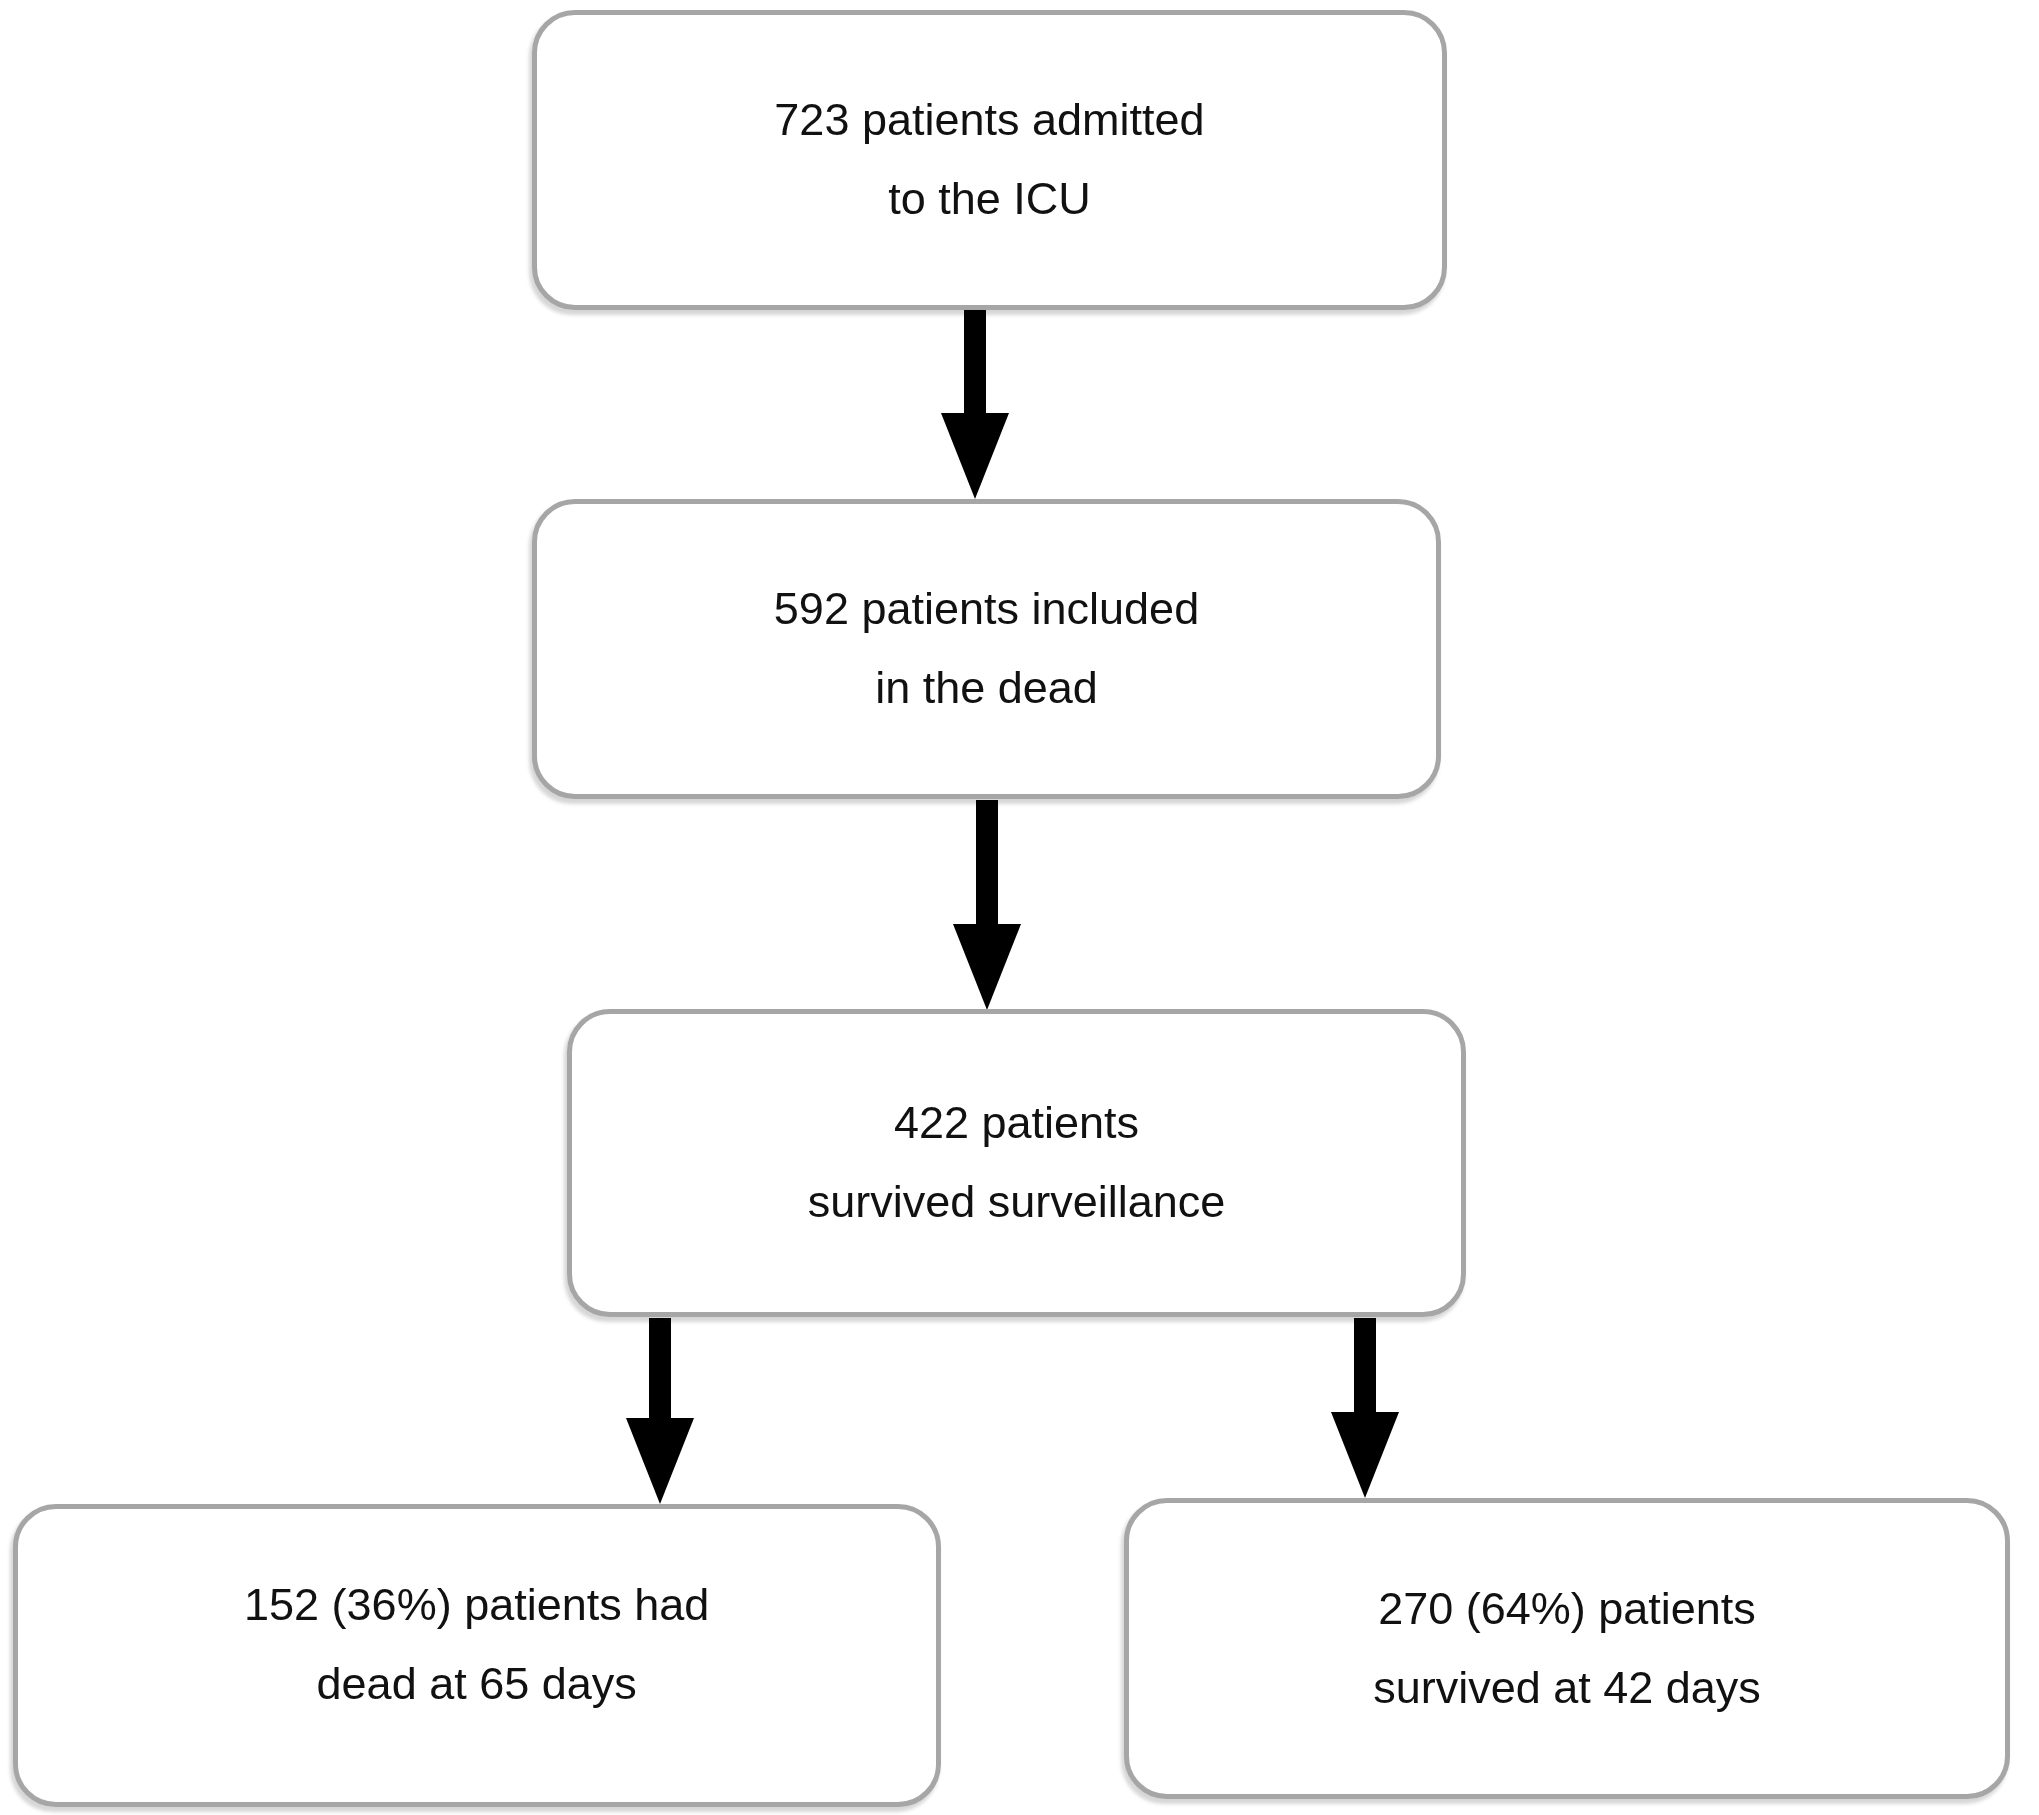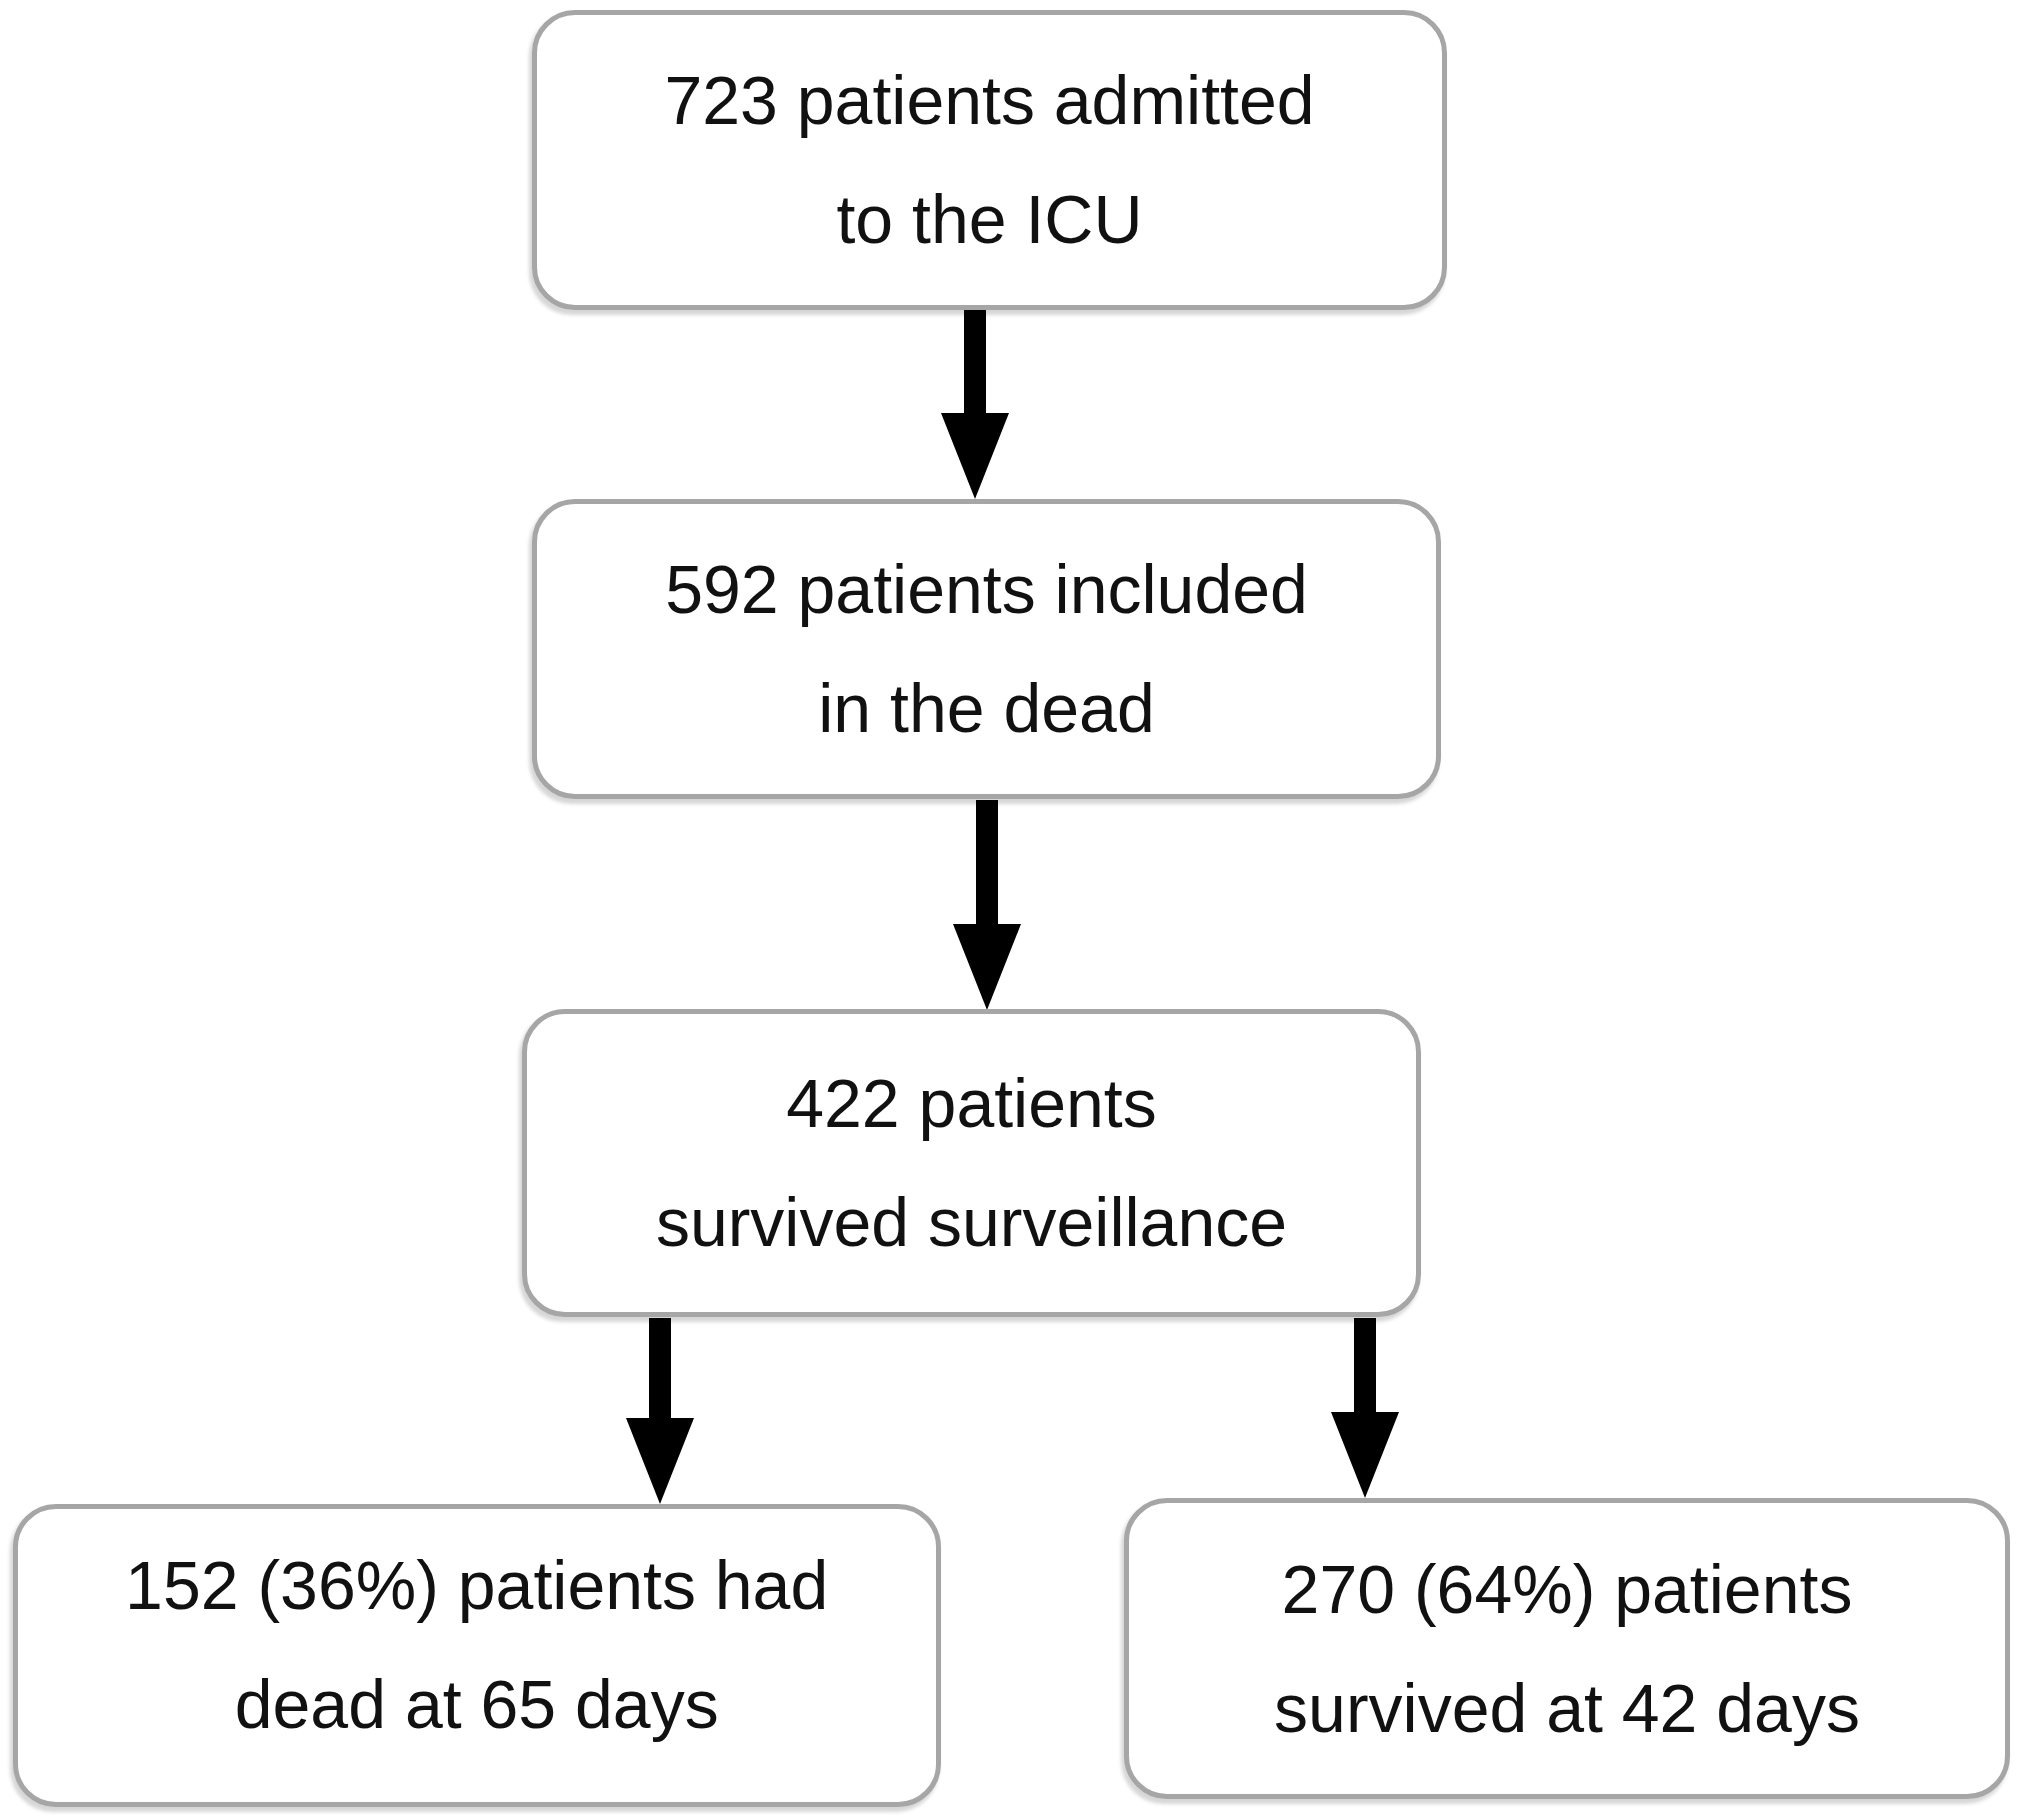--- a/index.html
+++ b/index.html
@@ -30,7 +30,7 @@
     justify-content: center;
     align-items: center;
     text-align: center;
-    font-size: 68px;
+    font-size: 45px;
     line-height: 1.75;
     color: var(--text);
   }

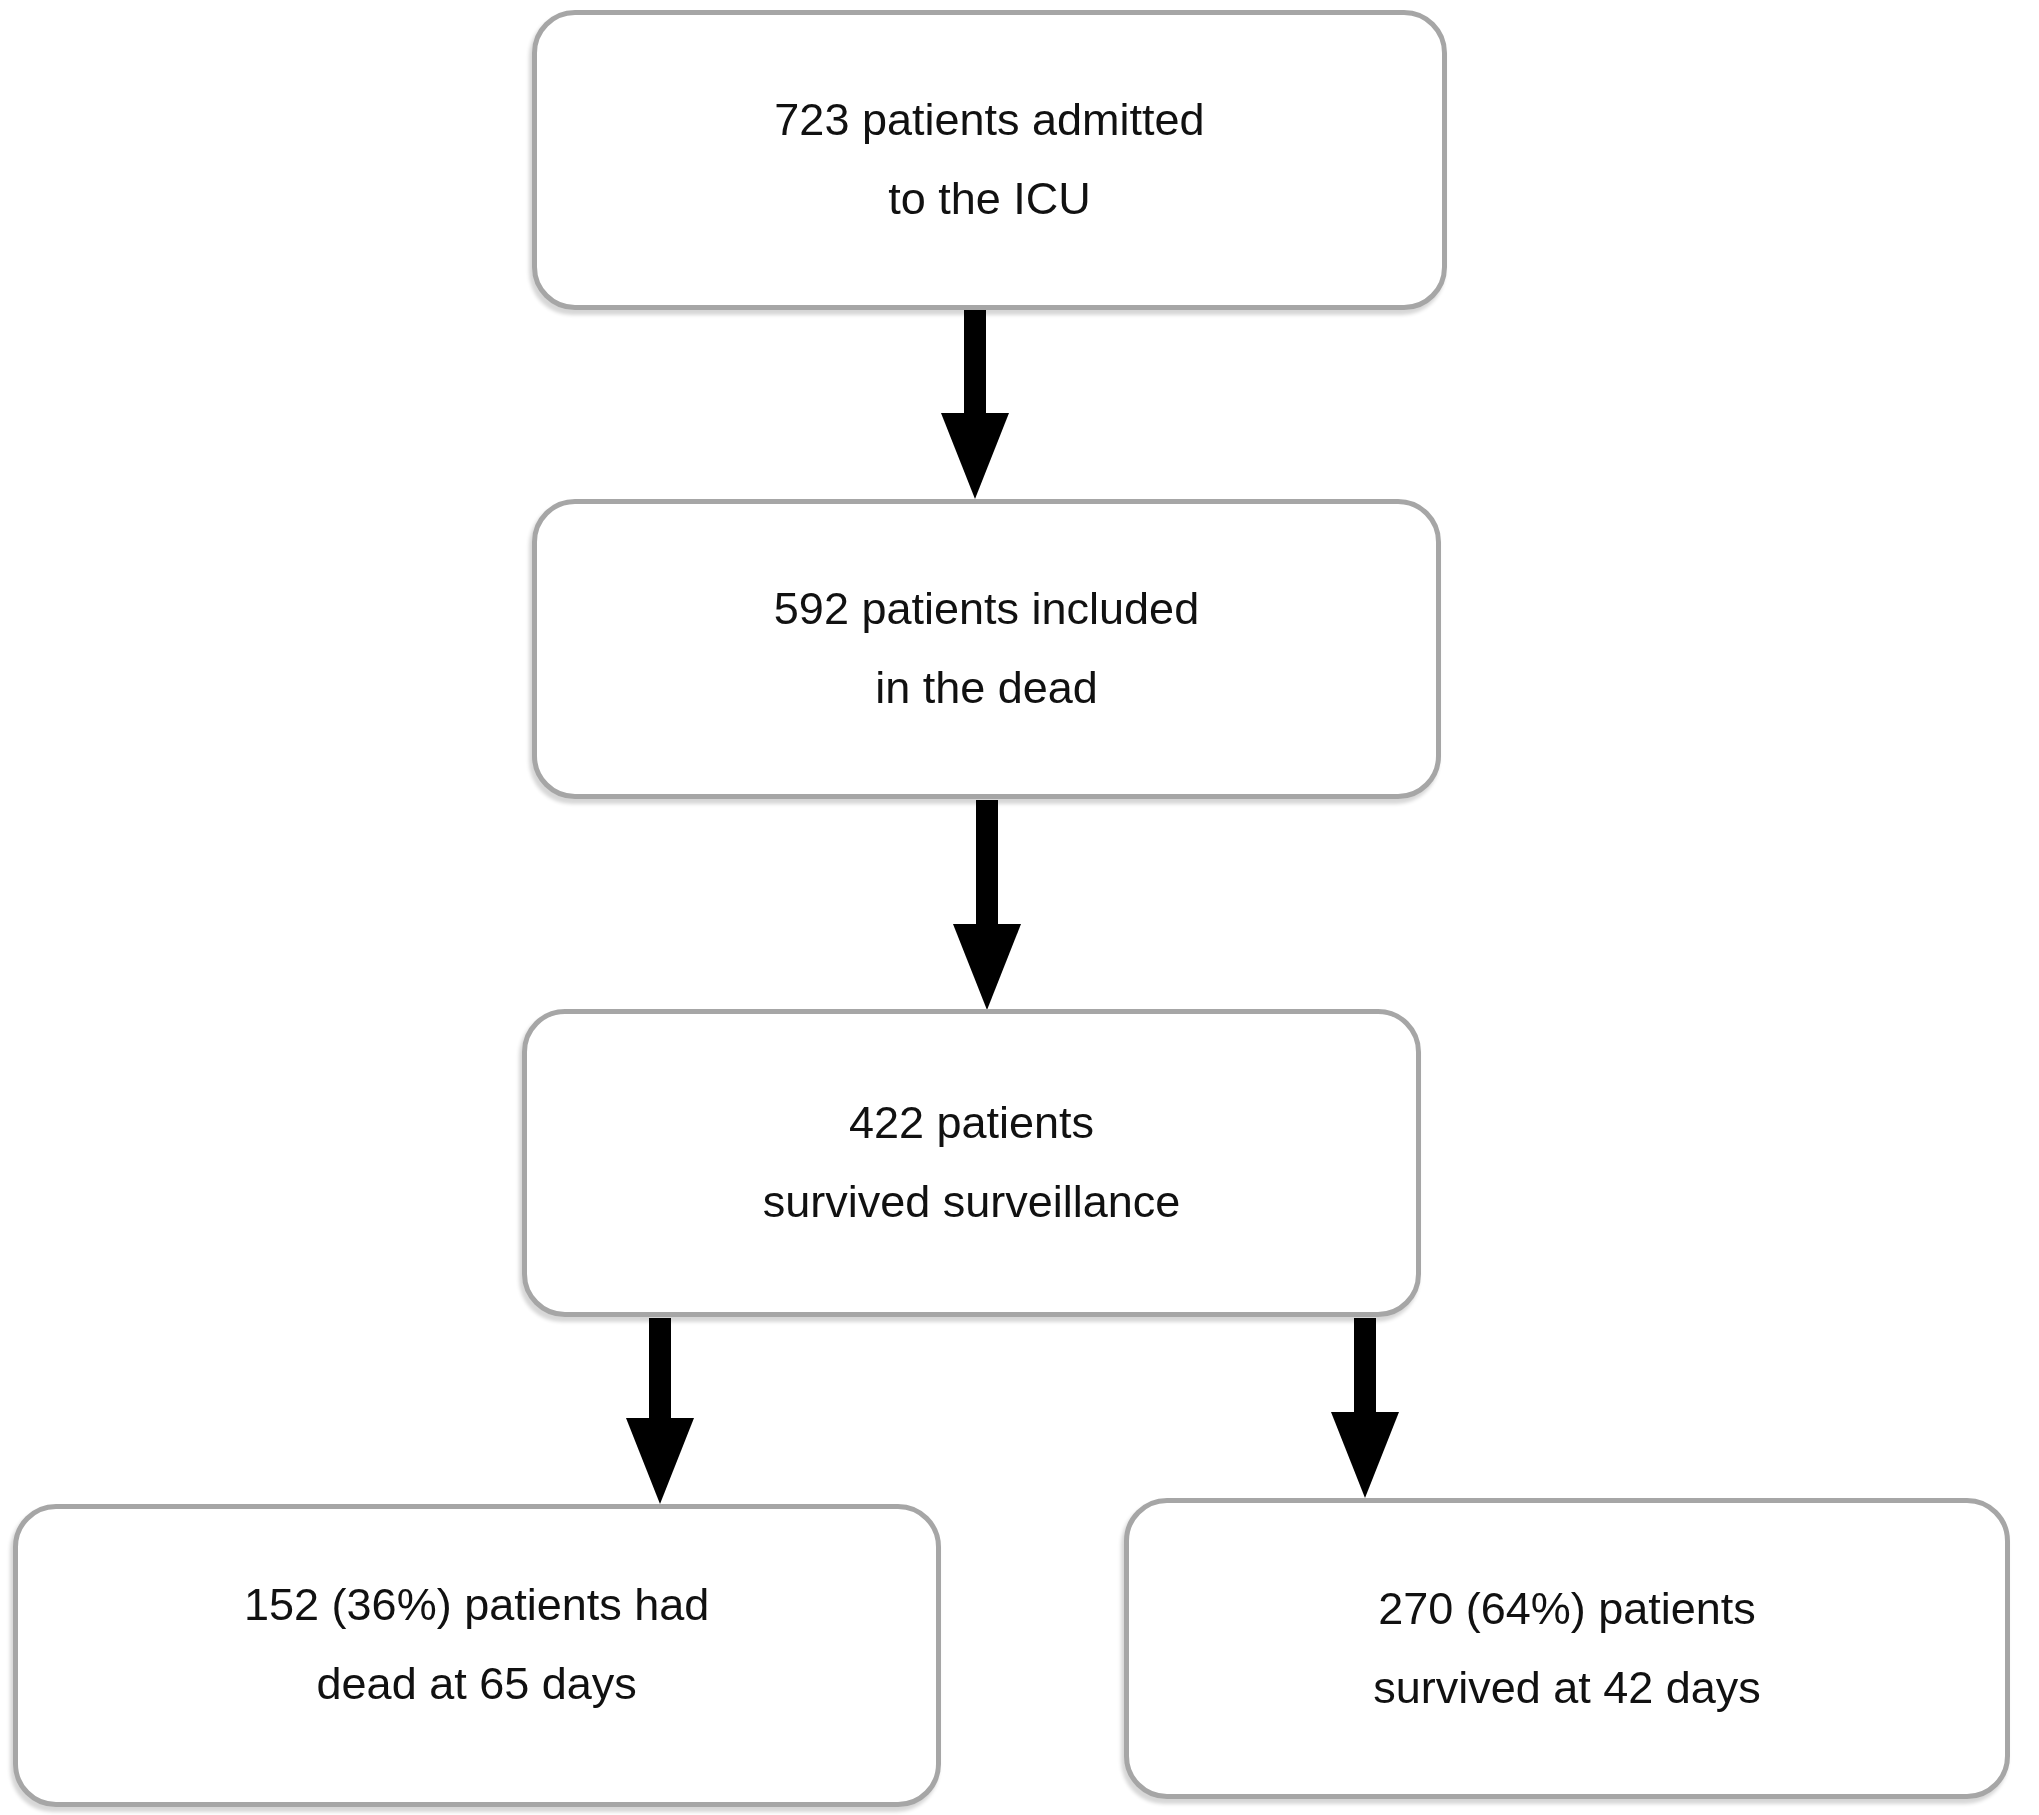--- a/index.html
+++ b/index.html
@@ -37,7 +37,7 @@
   .flow-box .line { display: block; white-space: nowrap; }
   .box-admitted   { left: 532px;  top: 9.8px;   width: 915px; height: 300px; }
   .box-included   { left: 532px;  top: 499px;  width: 909px; height: 300px; }
-  .box-completed  { left: 522px;  top: 1009px; width: 899px; height: 308px; }
+  .box-completed  { left: 567px;  top: 1009px; width: 899px; height: 308px; }
   .box-dead       { left: 12.7px;   top: 1504px; width: 928px; height: 303px; padding-bottom: 22px; }
   .box-survived   { left: 1124px; top: 1498px; width: 886px; height: 301px; }
 

